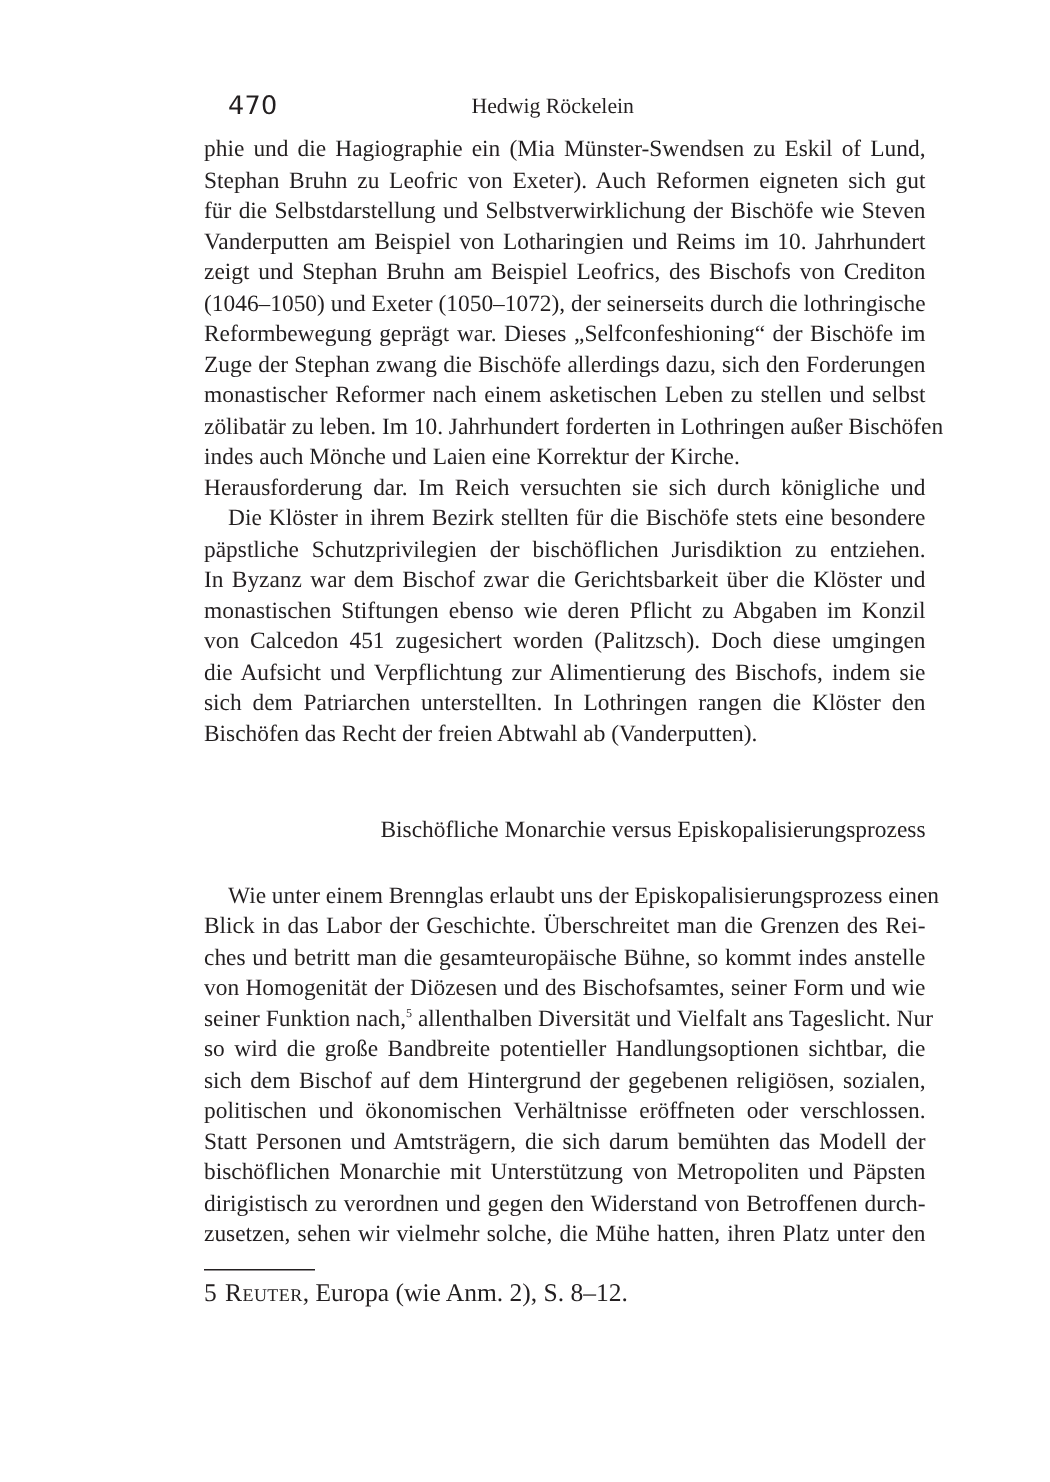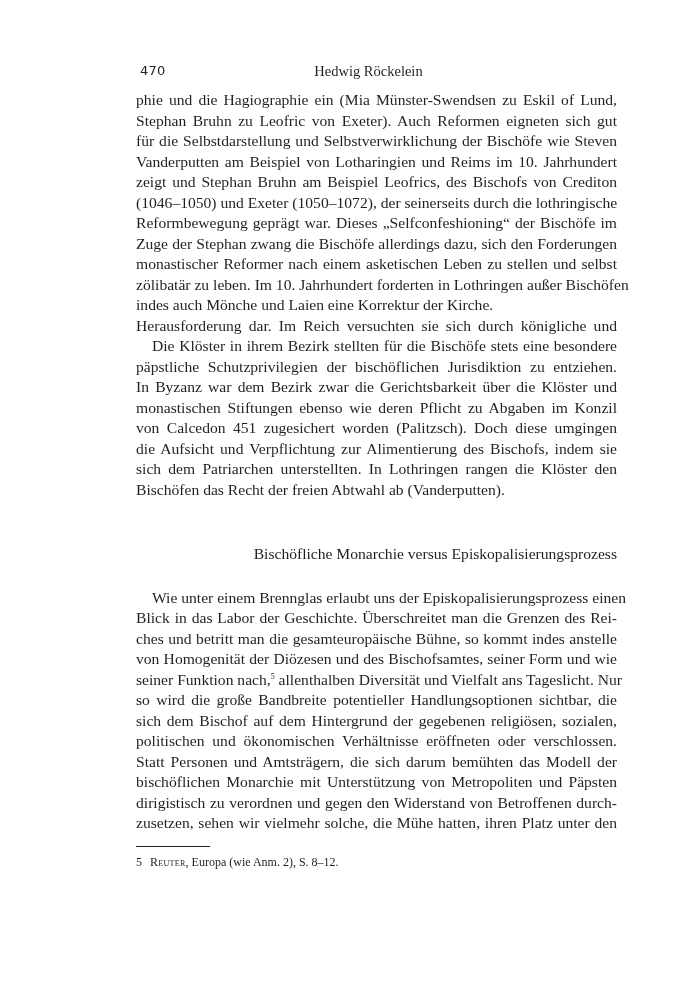--- a/index.html
+++ b/index.html
@@ -29,10 +29,10 @@
     }
     .page-number {
       position: absolute;
-      left: 4px;
+      left: 16px;
       top: 0;
       font-family: "DejaVu Sans", sans-serif;
-      font-size: 13px;
+      font-size: 17px;
       letter-spacing: 0.2px;
       text-align: center;
     }

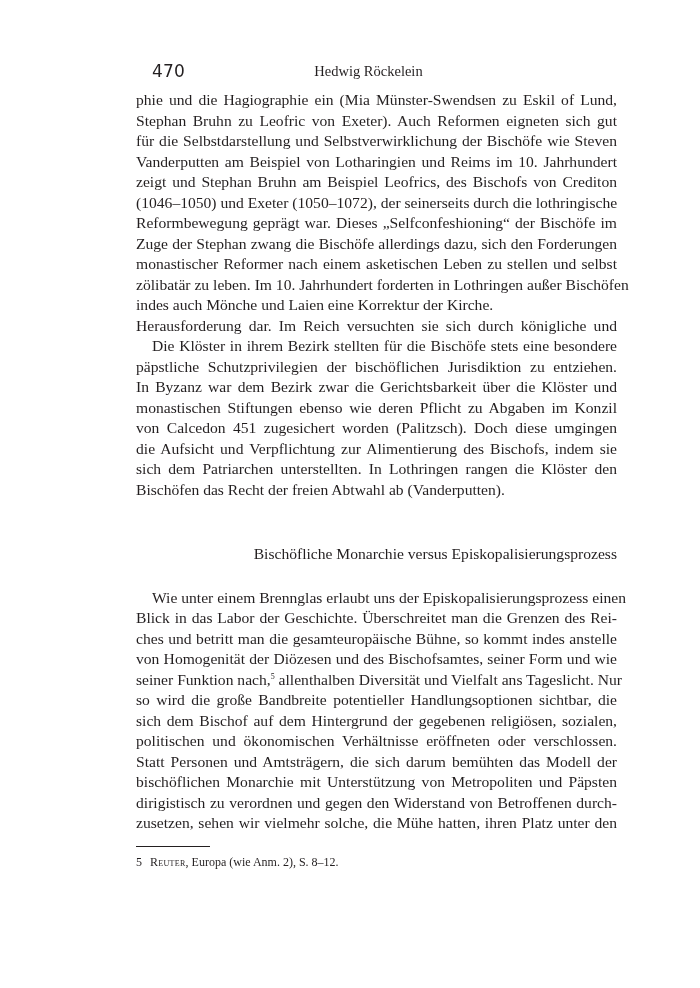--- a/index.html
+++ b/index.html
@@ -130,7 +130,7 @@
       <span class="line">Herausforderung dar. Im Reich versuchten sie sich durch königliche und</span>
       <span class="line indent">Die Klöster in ihrem Bezirk stellten für die Bischöfe stets eine besondere</span>
       <span class="line">päpstliche Schutzprivilegien der bischöflichen Jurisdiktion zu entziehen.</span>
-      <span class="line">In Byzanz war dem Bezirk zwar die Gerichtsbarkeit über die Klöster und</span>
+      <span class="line">In Byzanz war dem Bischof zwar die Gerichtsbarkeit über die Klöster und</span>
       <span class="line">monastischen Stiftungen ebenso wie deren Pflicht zu Abgaben im Konzil</span>
       <span class="line">von Calcedon 451 zugesichert worden (Palitzsch). Doch diese umgingen</span>
       <span class="line">die Aufsicht und Verpflichtung zur Alimentierung des Bischofs, indem sie</span>

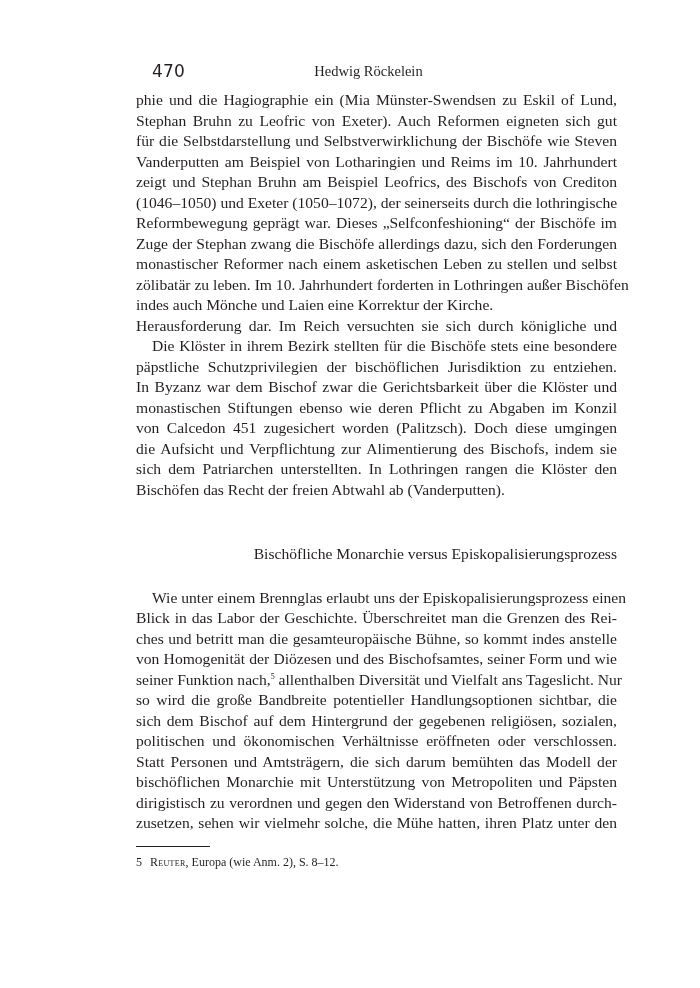--- a/index.html
+++ b/index.html
@@ -89,7 +89,7 @@
     }
     .footnote {
       margin-top: 6px;
-      font-size: 12px;
+      font-size: 17px;
       line-height: 18px;
     }
     .fn-num {

